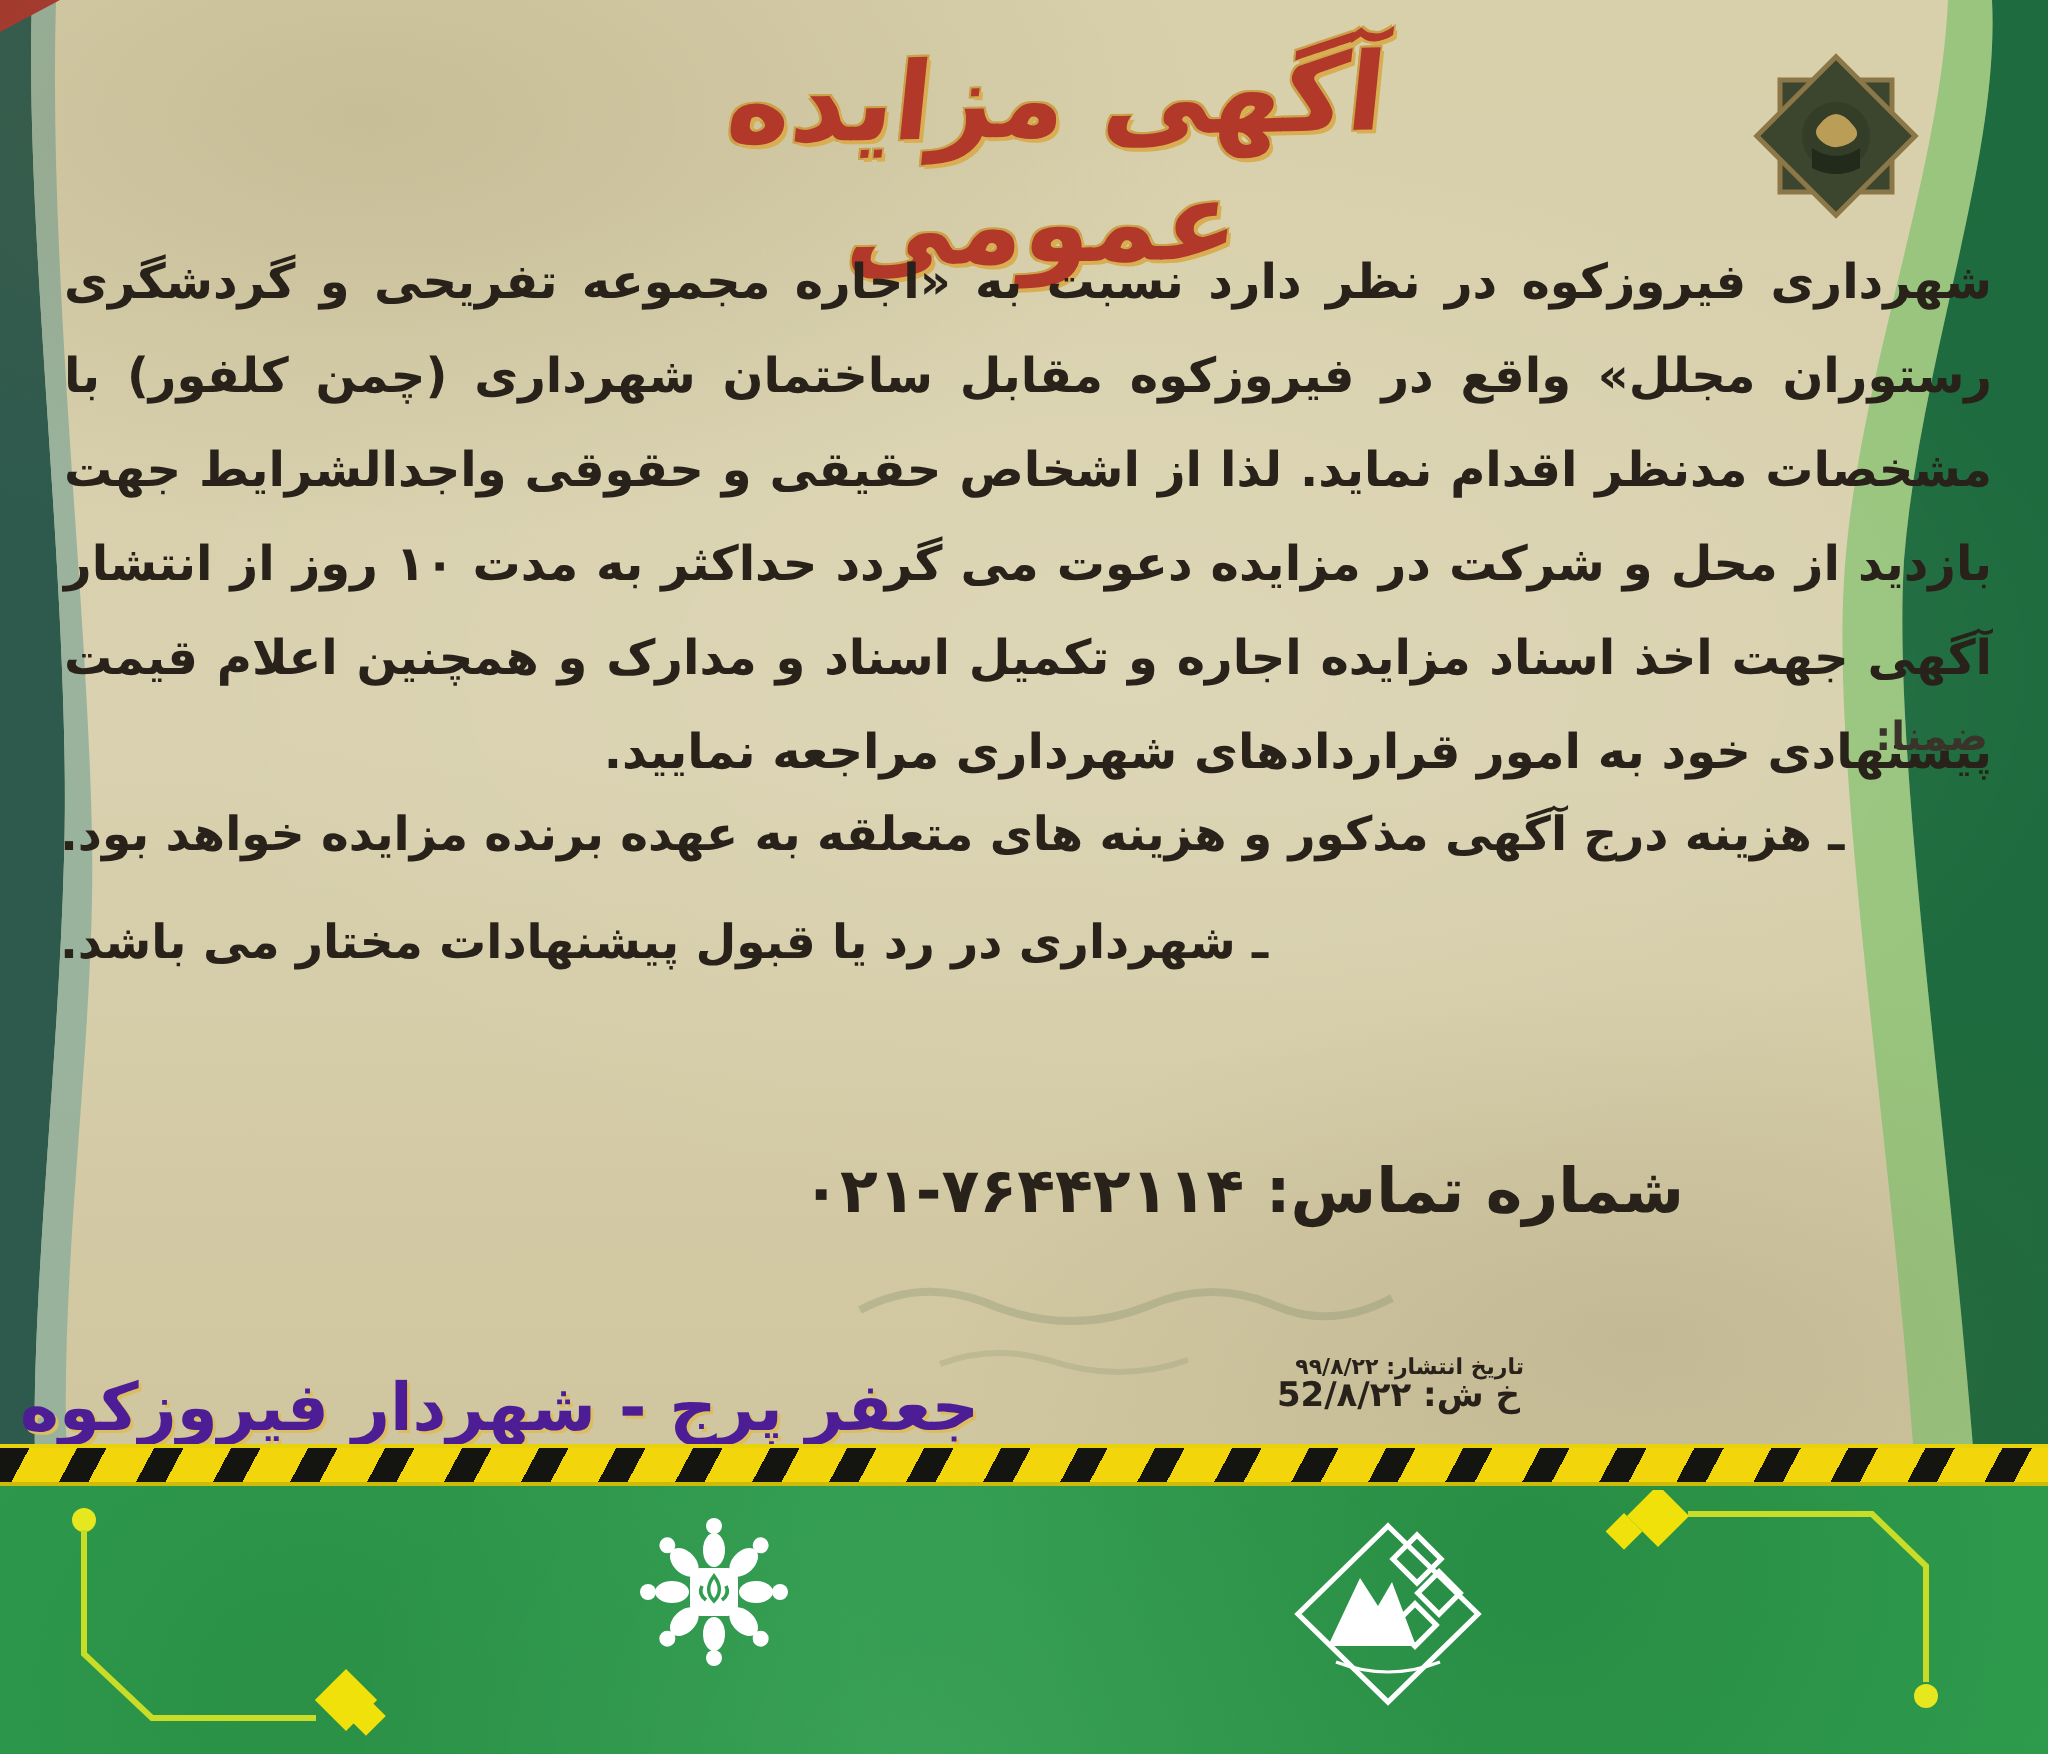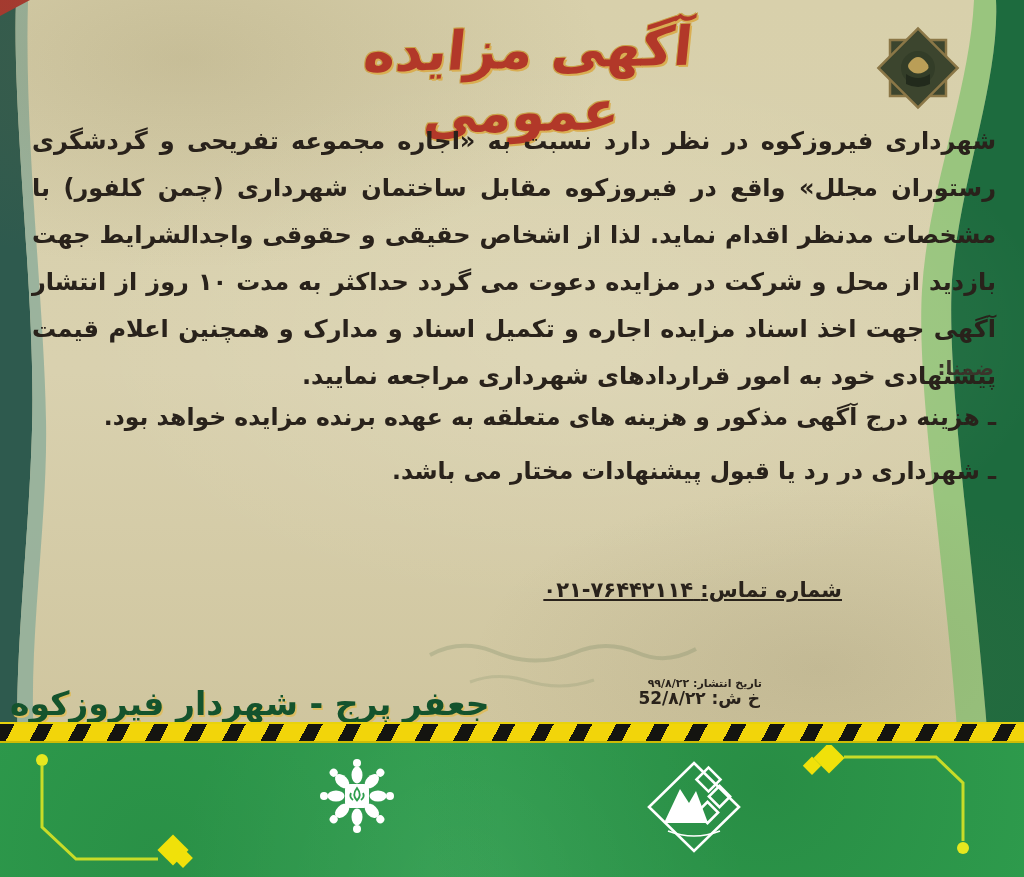--- a/index.html
+++ b/index.html
@@ -27,7 +27,7 @@
   .para{position:absolute;right:28px;top:118px;width:964px;font-size:24px;
         line-height:47px;text-align:justify;text-align-last:right;}
   .zemna{position:absolute;right:30px;top:356px;font-size:20px;font-weight:600;color:#3a332a;}
-  .note{position:absolute;right:28px;width:966px;font-size:23.5px;line-height:46px;text-align:right;}
+  .note{position:absolute;right:28px;width:966px;font-size:23.5px;line-height:46px;text-align:left;}
   .note-1{top:394px;} .note-2{top:448px;padding-left:35px;} .note-3{top:494px;text-align:justify;text-align-last:right;}
   .phone-line{position:absolute;right:182px;top:578px;font-size:21px;text-decoration:underline;}
   .site-line{position:absolute;right:156px;top:622px;font-size:23px;}

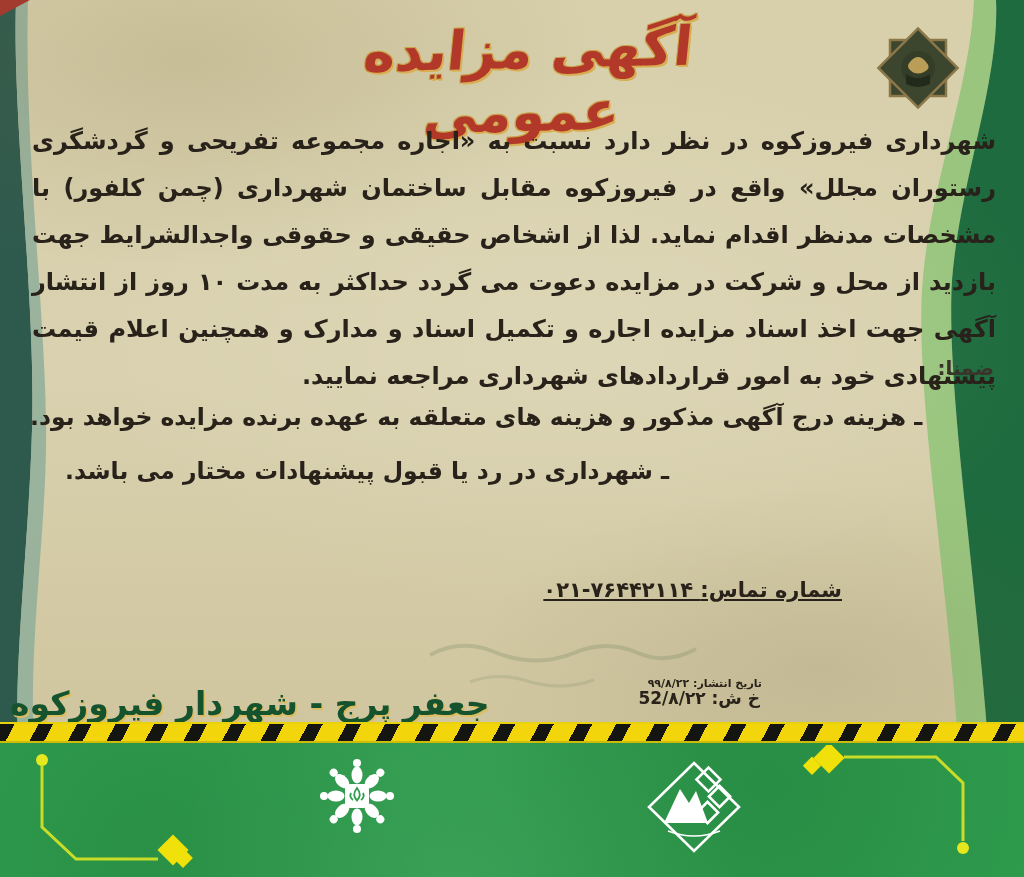--- a/index.html
+++ b/index.html
@@ -28,7 +28,7 @@
         line-height:47px;text-align:justify;text-align-last:right;}
   .zemna{position:absolute;right:30px;top:356px;font-size:20px;font-weight:600;color:#3a332a;}
   .note{position:absolute;right:28px;width:966px;font-size:23.5px;line-height:46px;text-align:left;}
-  .note-1{top:394px;} .note-2{top:448px;padding-left:35px;} .note-3{top:494px;text-align:justify;text-align-last:right;}
+  .note-1{top:394px;} .note-2{top:448px;} .note-3{top:494px;text-align:justify;text-align-last:right;}
   .phone-line{position:absolute;right:182px;top:578px;font-size:21px;text-decoration:underline;}
   .site-line{position:absolute;right:156px;top:622px;font-size:23px;}
   .date-line-1{position:absolute;right:262px;top:677px;font-size:11px;}

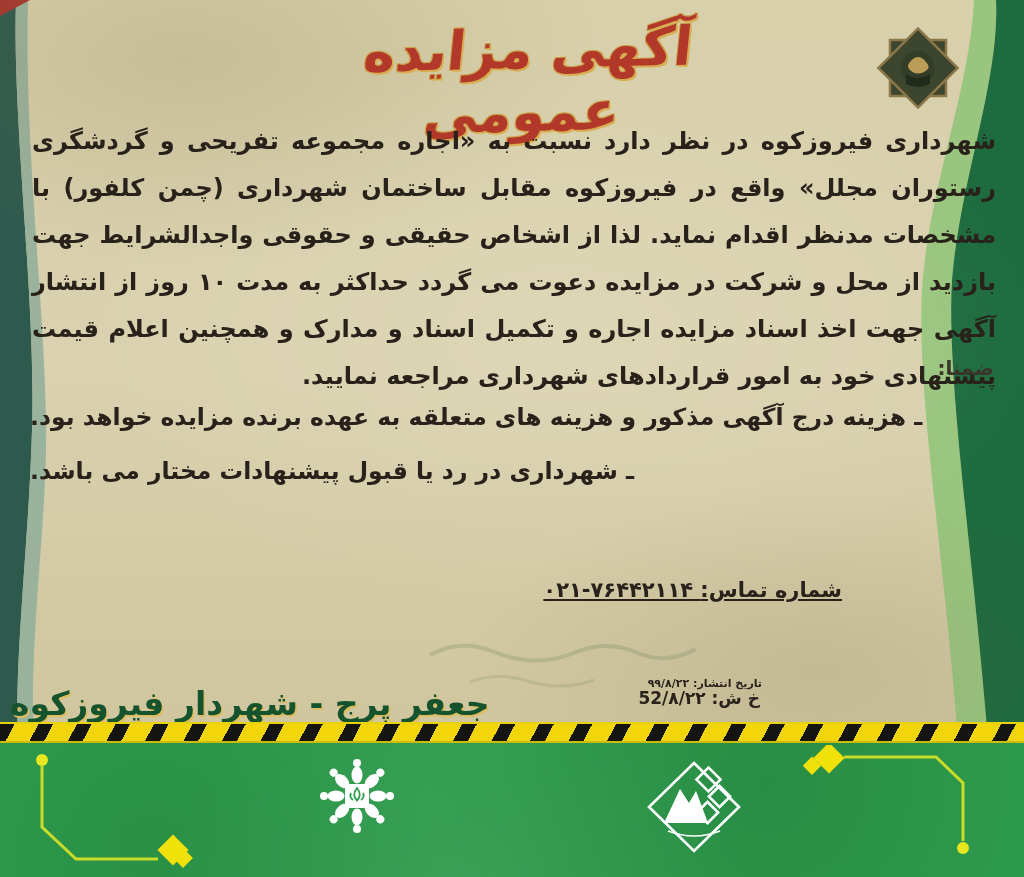--- a/index.html
+++ b/index.html
@@ -29,7 +29,7 @@
   .zemna{position:absolute;right:30px;top:356px;font-size:20px;font-weight:600;color:#3a332a;}
   .note{position:absolute;right:28px;width:966px;font-size:23.5px;line-height:46px;text-align:left;}
   .note-1{top:394px;} .note-2{top:448px;} .note-3{top:494px;text-align:justify;text-align-last:right;}
-  .phone-line{position:absolute;right:182px;top:578px;font-size:21px;text-decoration:underline;}
+  .phone-line{position:absolute;right:182px;top:578px;font-size:31px;}
   .site-line{position:absolute;right:156px;top:622px;font-size:23px;}
   .date-line-1{position:absolute;right:262px;top:677px;font-size:11px;}
   .date-line-2{position:absolute;right:264px;top:688px;font-size:17px;}

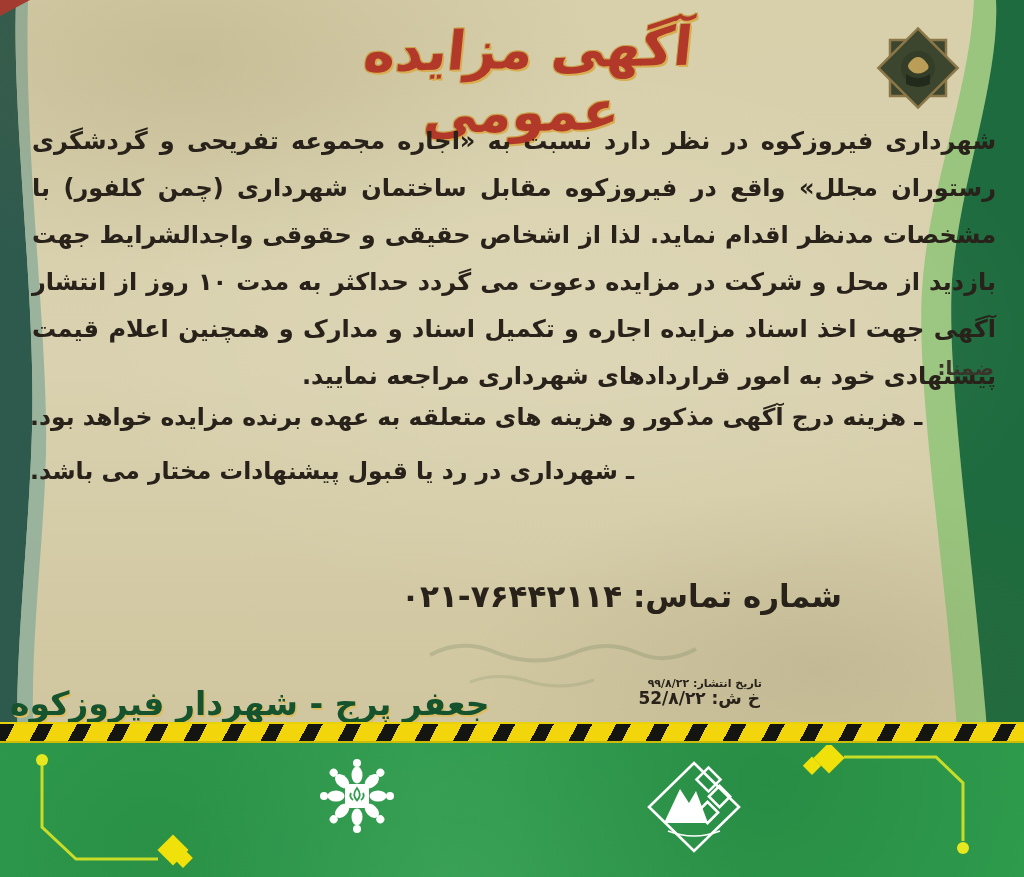--- a/index.html
+++ b/index.html
@@ -35,7 +35,7 @@
   .date-line-2{position:absolute;right:264px;top:688px;font-size:17px;}
 
   .signature{position:absolute;left:10px;top:684px;font-size:33px;font-weight:bold;
-    direction:rtl;color:#14532d;text-shadow:1.5px 1.5px 0 #ddbd62;white-space:nowrap;}
+    direction:rtl;color:#4c1d95;text-shadow:1.5px 1.5px 0 #ddbd62;white-space:nowrap;}
 
   
   .caution{position:absolute;left:0;top:722px;width:1024px;height:21px;

